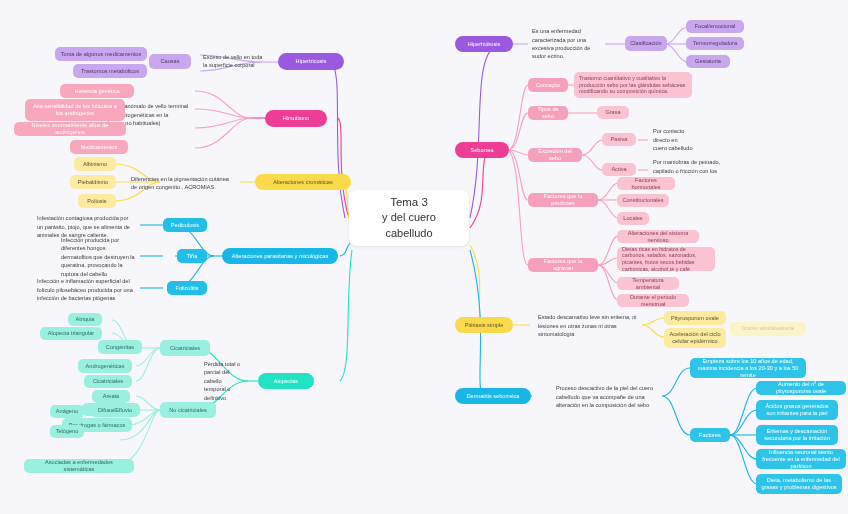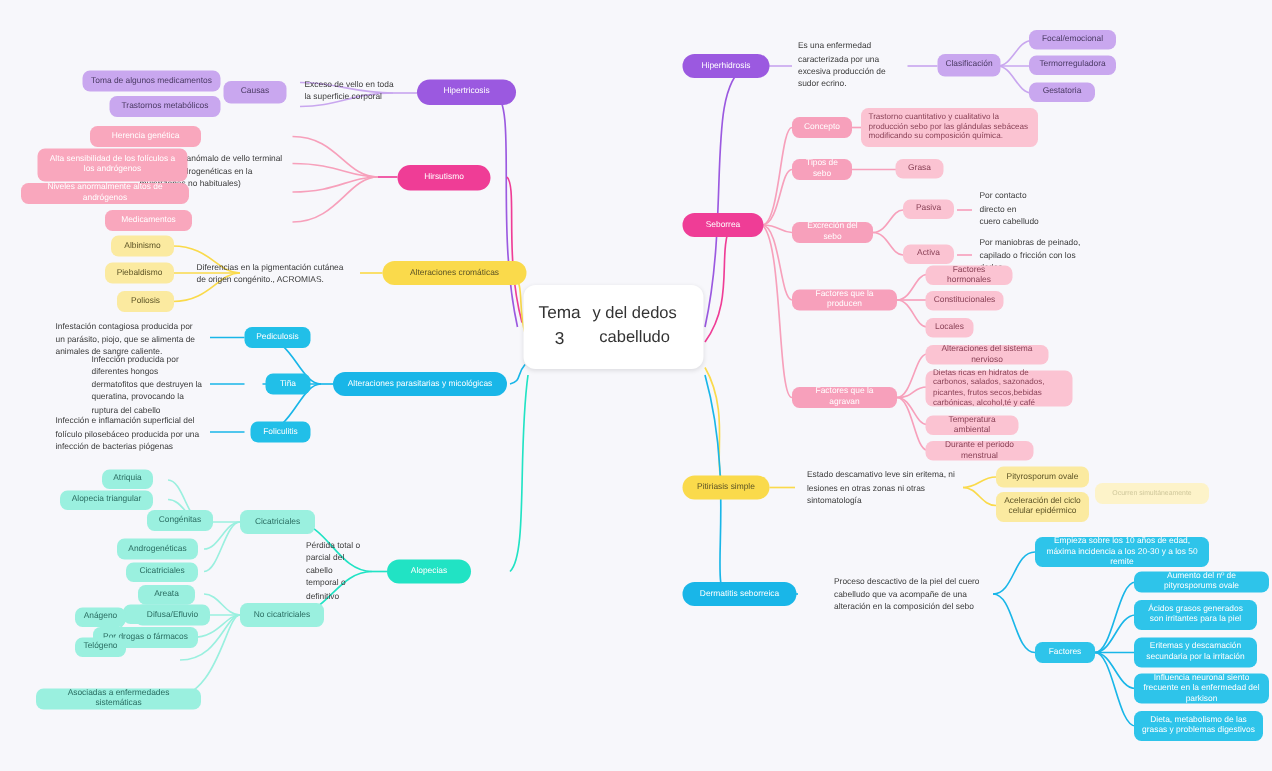--- a/index.html
+++ b/index.html
@@ -31,7 +31,7 @@
     font-size:11px;
     line-height:1.45;
     box-shadow:0 1px 3px rgba(0,0,0,.10);
-    flex-direction:row;
+    flex-direction:column;
     padding:8px 10px;
     text-align:center;
   }

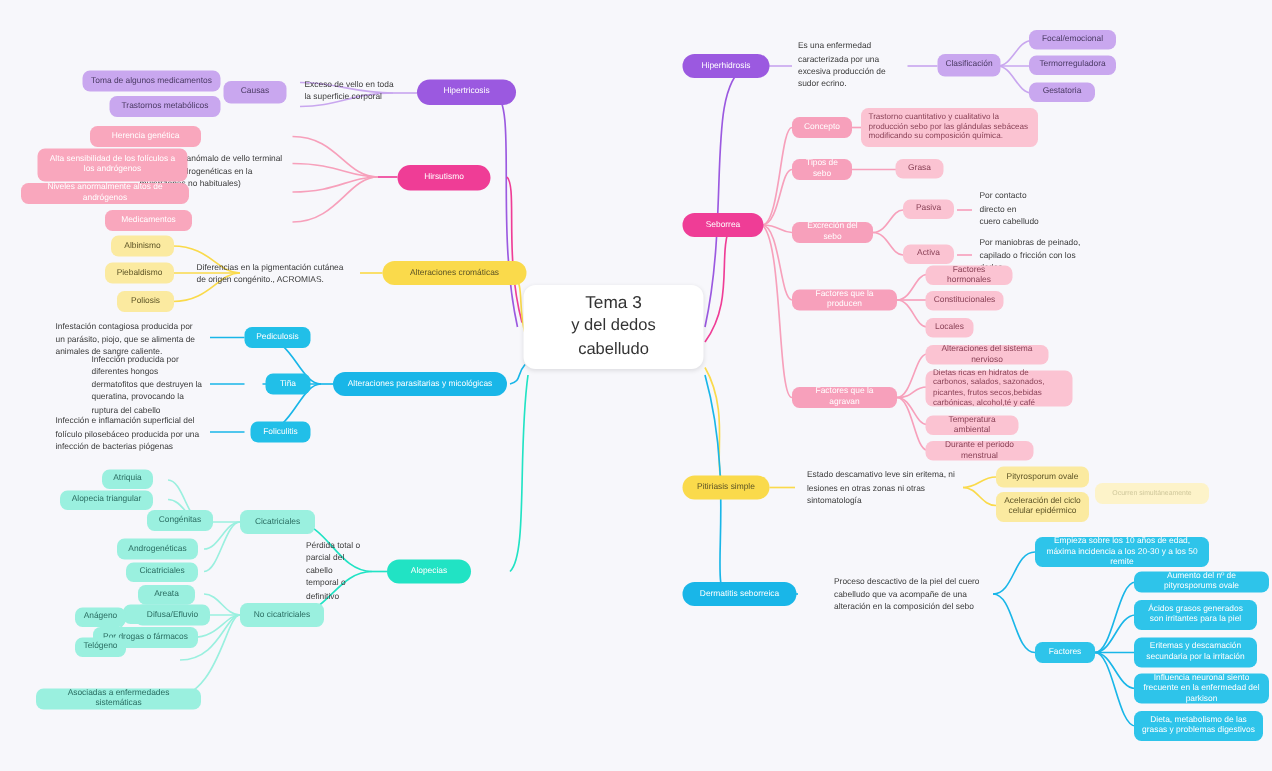--- a/index.html
+++ b/index.html
@@ -162,7 +162,7 @@
 
   <div class="node center" style="left:349px;top:190px;width:120px;height:56px;">
     <div class="t1">Tema 3</div>
-    <div>y del dedos cabelludo</div>
+    <div>y del cuero cabelludo</div>
   </div>
 
   <div class="node pill c-purple-main lab" style="left:278px;top:53px;width:66px;height:17px;">

